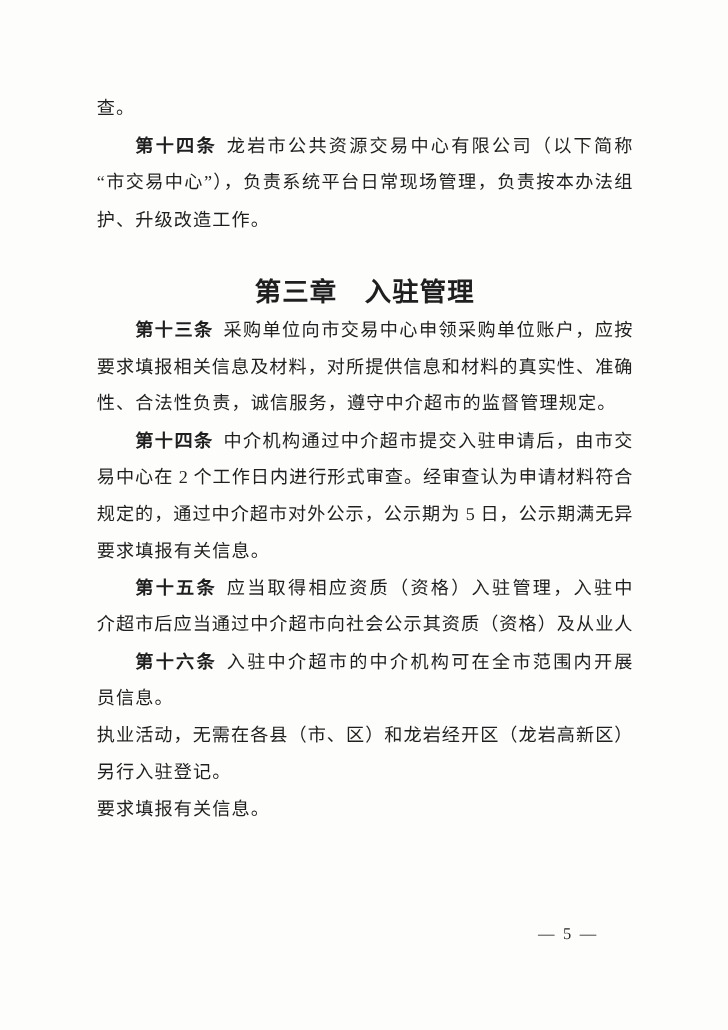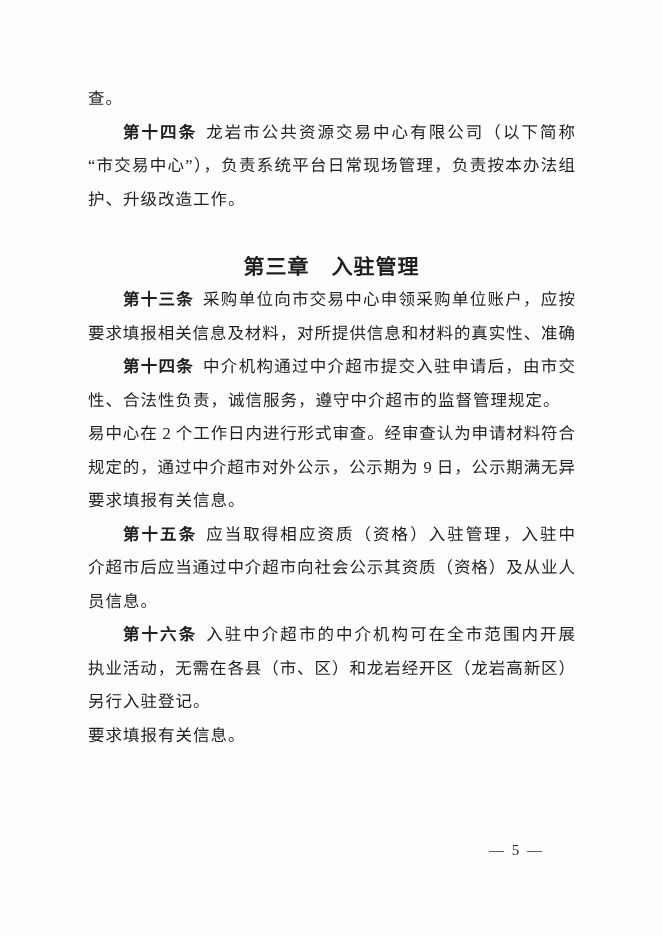--- a/index.html
+++ b/index.html
@@ -49,7 +49,7 @@
   .line.heading {
     font-family: "Liberation Sans", "DejaVu Sans", sans-serif;
     font-weight: bold;
-    font-size: 21px;
+    font-size: 24px;
     text-align: center;
     text-align-last: center;
     letter-spacing: 1px;

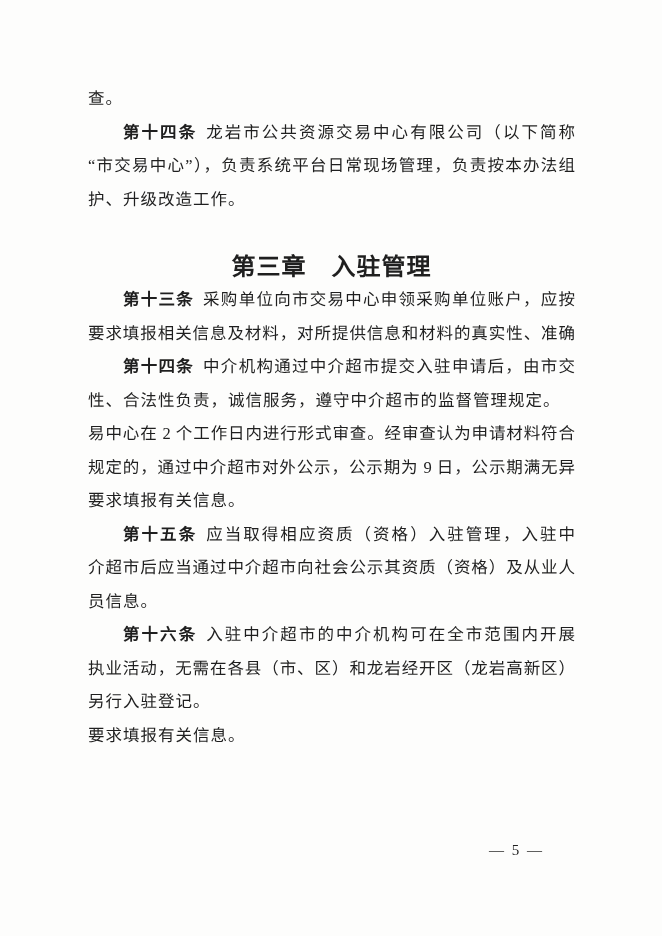--- a/index.html
+++ b/index.html
@@ -80,8 +80,8 @@
       <div class="line heading">第三章　入驻管理</div>
       <div class="line start"><b class="article-label">第十三条</b><span>采购单位向市交易中心申领采购单位账户，应按</span></div>
       <div class="line full">要求填报相关信息及材料，对所提供信息和材料的真实性、准确</div>
+      <div class="line end">性、合法性负责，诚信服务，遵守中介超市的监督管理规定。</div>
       <div class="line start"><b class="article-label">第十四条</b><span>中介机构通过中介超市提交入驻申请后，由市交</span></div>
-      <div class="line end">性、合法性负责，诚信服务，遵守中介超市的监督管理规定。</div>
       <div class="line full">易中心在 2 个工作日内进行形式审查。经审查认为申请材料符合</div>
       <div class="line full">规定的，通过中介超市对外公示，公示期为 9 日，公示期满无异</div>
       <div class="line end">要求填报有关信息。</div>

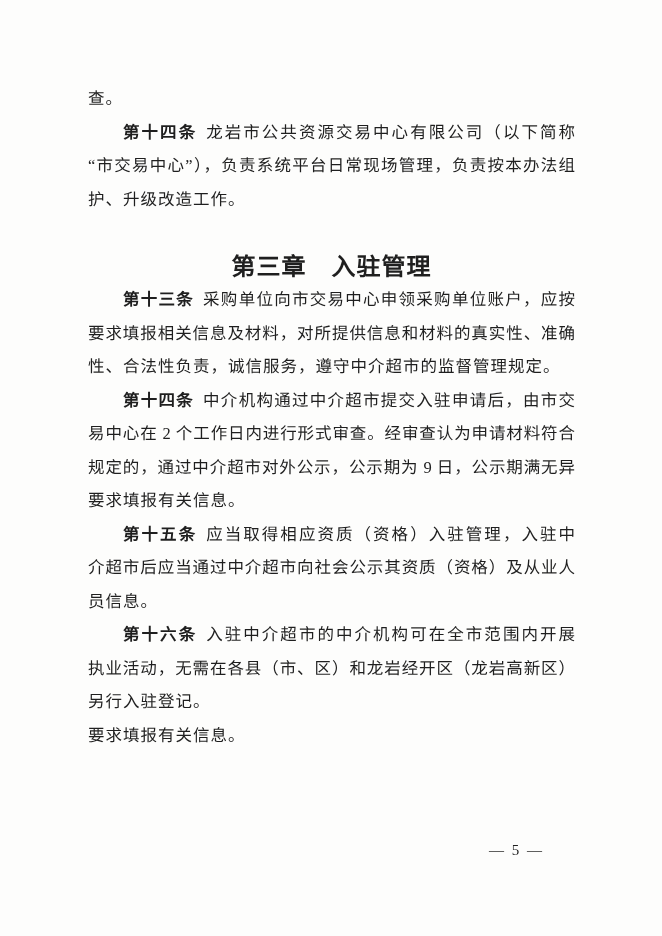--- a/index.html
+++ b/index.html
@@ -83,7 +83,7 @@
       <div class="line end">性、合法性负责，诚信服务，遵守中介超市的监督管理规定。</div>
       <div class="line start"><b class="article-label">第十四条</b><span>中介机构通过中介超市提交入驻申请后，由市交</span></div>
       <div class="line full">易中心在 2 个工作日内进行形式审查。经审查认为申请材料符合</div>
-      <div class="line full">规定的，通过中介超市对外公示，公示期为 9 日，公示期满无异</div>
+      <div class="line full">规定的，通过中介超市对外公示，公示期为 5 日，公示期满无异</div>
       <div class="line end">要求填报有关信息。</div>
       <div class="line start"><b class="article-label">第十五条</b><span>应当取得相应资质（资格）入驻管理，入驻中</span></div>
       <div class="line full">介超市后应当通过中介超市向社会公示其资质（资格）及从业人</div>

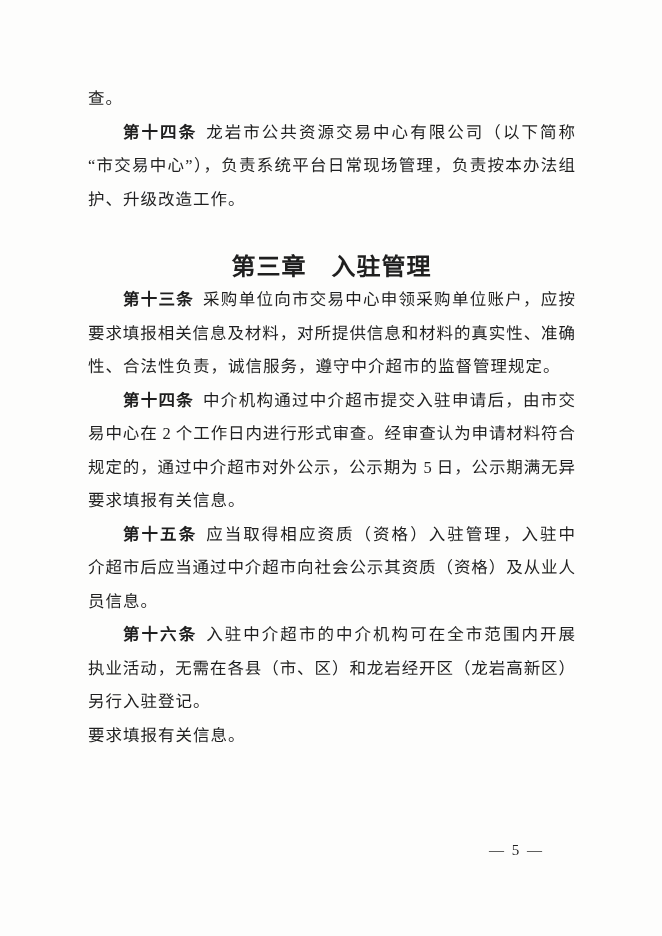--- a/index.html
+++ b/index.html
@@ -87,8 +87,8 @@
       <div class="line end">要求填报有关信息。</div>
       <div class="line start"><b class="article-label">第十五条</b><span>应当取得相应资质（资格）入驻管理，入驻中</span></div>
       <div class="line full">介超市后应当通过中介超市向社会公示其资质（资格）及从业人</div>
+      <div class="line start"><b class="article-label">第十六条</b><span>入驻中介超市的中介机构可在全市范围内开展</span></div>
       <div class="line end">员信息。</div>
-      <div class="line start"><b class="article-label">第十六条</b><span>入驻中介超市的中介机构可在全市范围内开展</span></div>
       <div class="line full">执业活动，无需在各县（市、区）和龙岩经开区（龙岩高新区）</div>
       <div class="line end">另行入驻登记。</div>
       <div class="line end">要求填报有关信息。</div>

